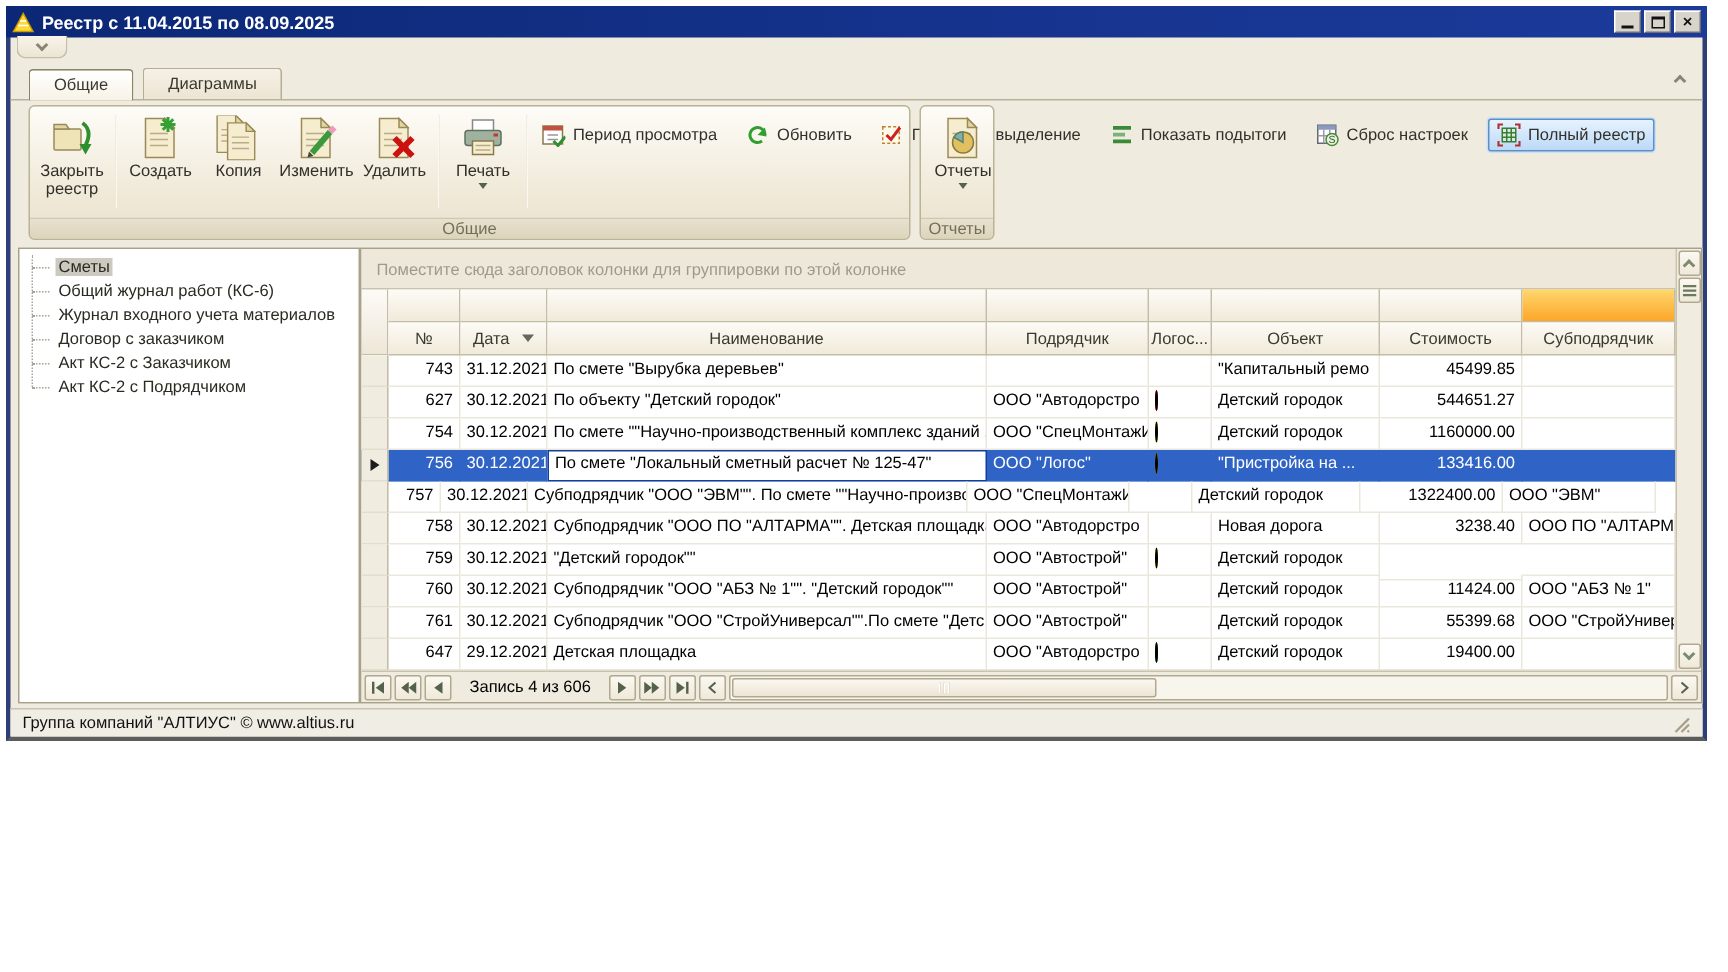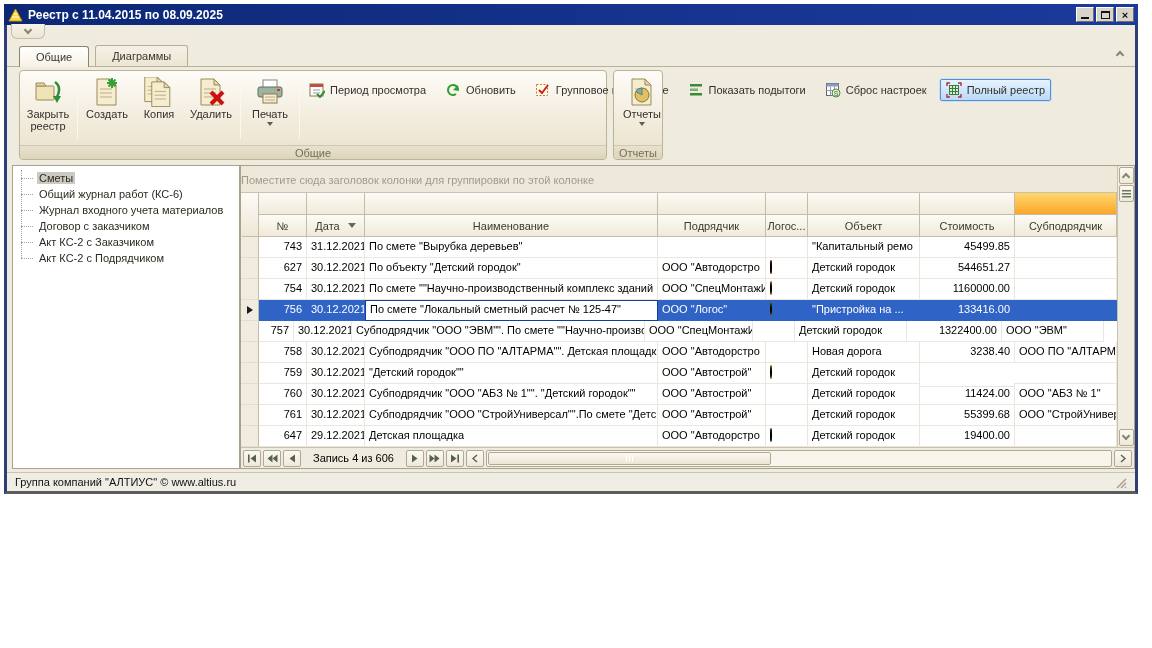--- a/index.html
+++ b/index.html
@@ -219,6 +219,23 @@
                     <line x1="8" y1="16" x2="20" y2="16" stroke="#b8ad85"></line>
                     <line x1="8" y1="20" x2="20" y2="20" stroke="#b8ad85"></line>
                   </g>
+                  <line x1="12" y1="25" x2="24" y2="11" stroke="#3b9a3b" stroke-width="4"></line>
+                  <line x1="24" y1="11" x2="27" y2="8" stroke="#ef9ab8" stroke-width="4"></line>
+                  <polygon points="9,28 13,27 10,24" fill="#444"></polygon>
+                </svg>
+              </span>
+              <span class="blabel">Изменить</span>
+            </div>
+            <div class="bigbtn">
+              <span class="bicon">
+                <svg width="30" height="30" viewBox="0 0 30 30">
+                  <g transform="translate(0,0)">
+                    <path d="M5 2 h13 l6 6 v20 h-19 z" fill="#f6edd0" stroke="#9a8a58"></path>
+                    <path d="M18 2 l6 6 h-6 z" fill="#e3d6a5" stroke="#9a8a58"></path>
+                    <line x1="8" y1="12" x2="20" y2="12" stroke="#b8ad85"></line>
+                    <line x1="8" y1="16" x2="20" y2="16" stroke="#b8ad85"></line>
+                    <line x1="8" y1="20" x2="20" y2="20" stroke="#b8ad85"></line>
+                  </g>
                   <g stroke="#cc1111" stroke-width="4">
                     <line x1="15" y1="15" x2="27" y2="27"></line>
                     <line x1="27" y1="15" x2="15" y2="27"></line>

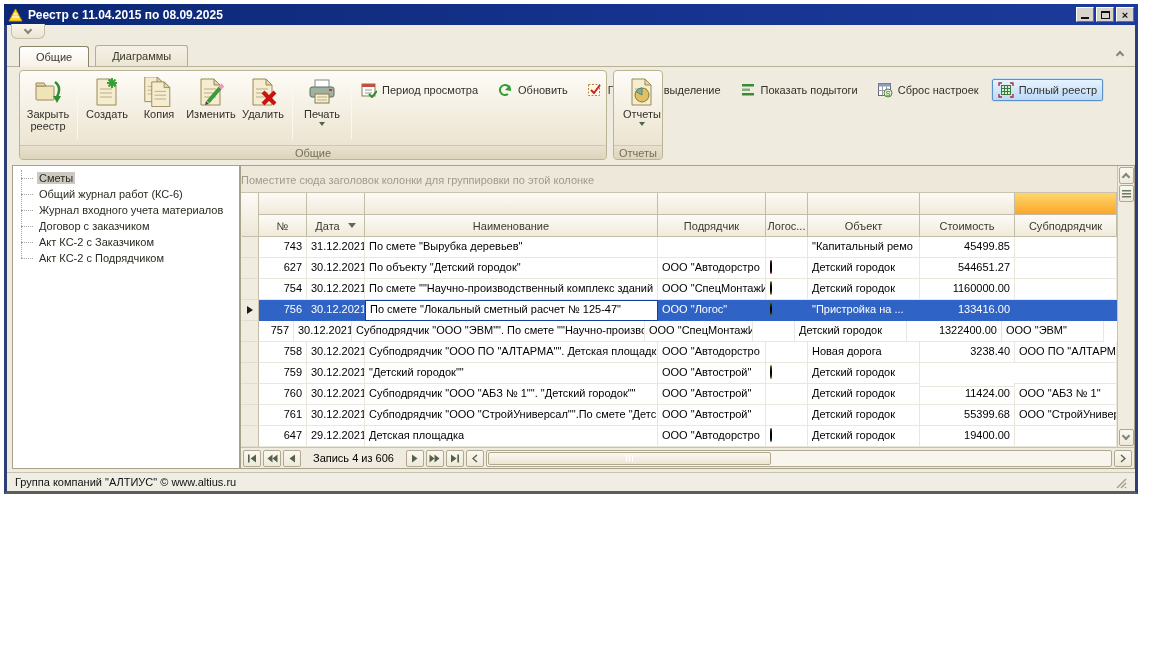--- a/index.html
+++ b/index.html
@@ -70,7 +70,7 @@
                 display:flex; flex-direction:column; overflow:hidden; }
   .grid-top { display:flex; flex:1; min-height:0; }
   .grid-table { width:876px; display:flex; flex-direction:column; }
-  .group-panel { height:30px; background:#eee8db; border-bottom:1px solid #c8c2ae; color:#a09a8c; padding:8px 0 0 0; }
+  .group-panel { height:30px; background:#eee8db; border-bottom:1px solid #c8c2ae; color:#a09a8c; padding:8px 0 0 10px; }
   .hdr { display:flex; }
   .ind-hdr { width:18px; height:44px; background:linear-gradient(#fdfbf7,#eee7d8); border-right:1px solid #c3bca6; border-bottom:1px solid #c3bca6; border-radius:0 0 0 2px; }
   .hdr-rows { flex:1; display:flex; flex-direction:column; }

